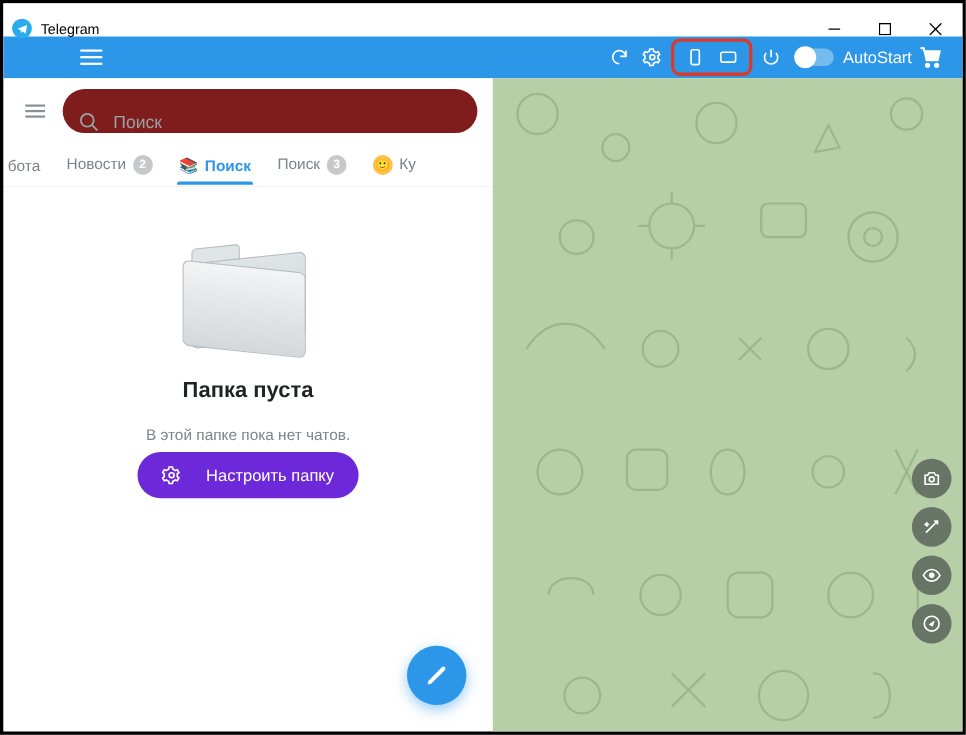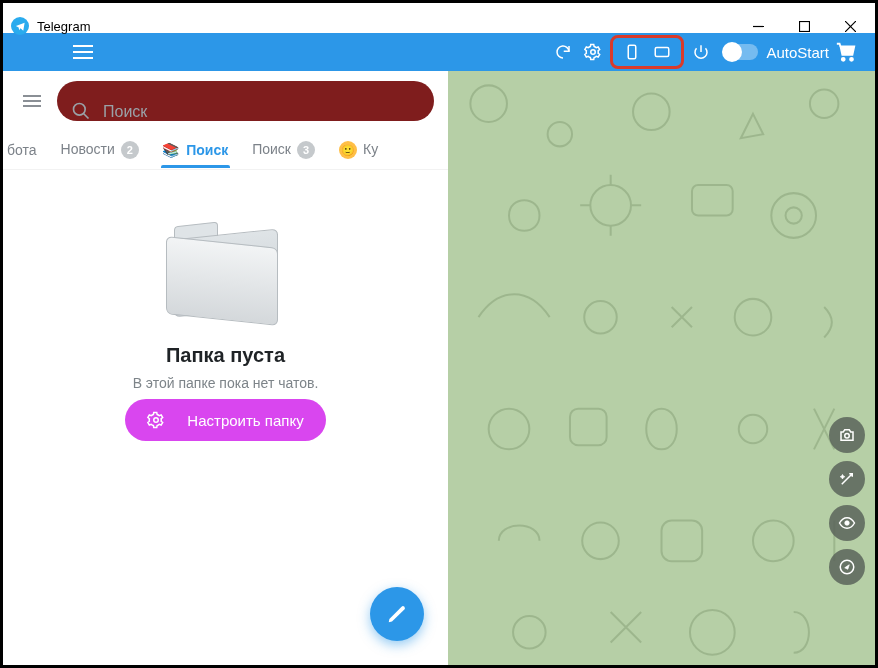--- a/index.html
+++ b/index.html
@@ -191,7 +191,7 @@
     border:1px solid #b6bcc0;border-radius:6px;
     transform:skewY(6deg);
   }
-  .empty-title{font-size:20px;font-weight:600;color:#1f2326;margin-bottom:8px;}
+  .empty-title{font-size:20px;font-weight:600;color:#1f2326;margin-bottom:20px;}
   .empty-sub{font-size:14px;color:#7d8489;margin-bottom:8px;}
   .pill-btn{
     background:#d946ef;color:#fff;border:none;

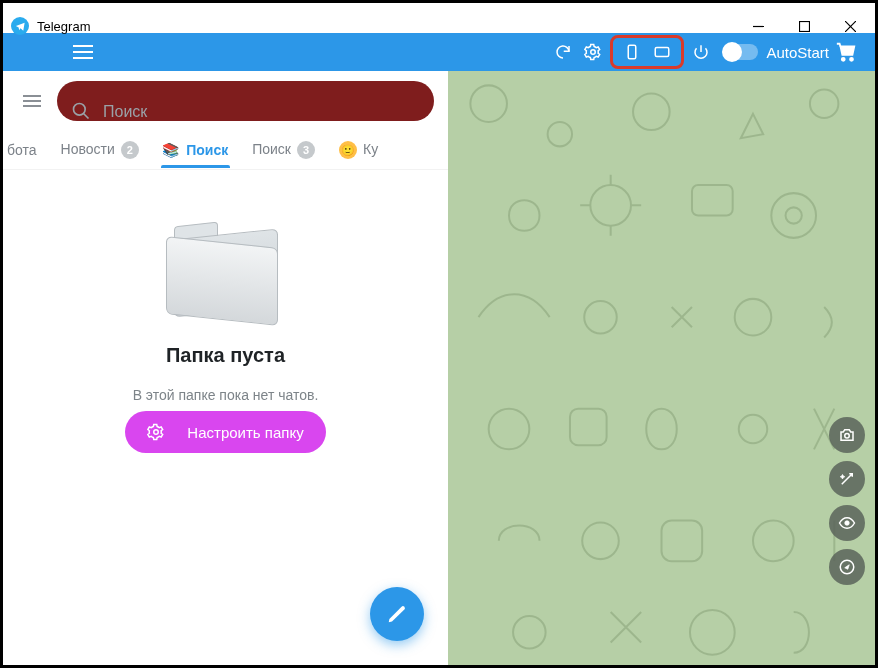--- a/index.html
+++ b/index.html
@@ -194,7 +194,7 @@
   .empty-title{font-size:20px;font-weight:600;color:#1f2326;margin-bottom:20px;}
   .empty-sub{font-size:14px;color:#7d8489;margin-bottom:8px;}
   .pill-btn{
-    background:#d946ef;color:#fff;border:none;
+    background:#6d28d9;color:#fff;border:none;
     border-radius:24px;padding:12px 22px;font-size:15px;font-weight:500;
     display:flex;align-items:center;gap:22px;
   }

